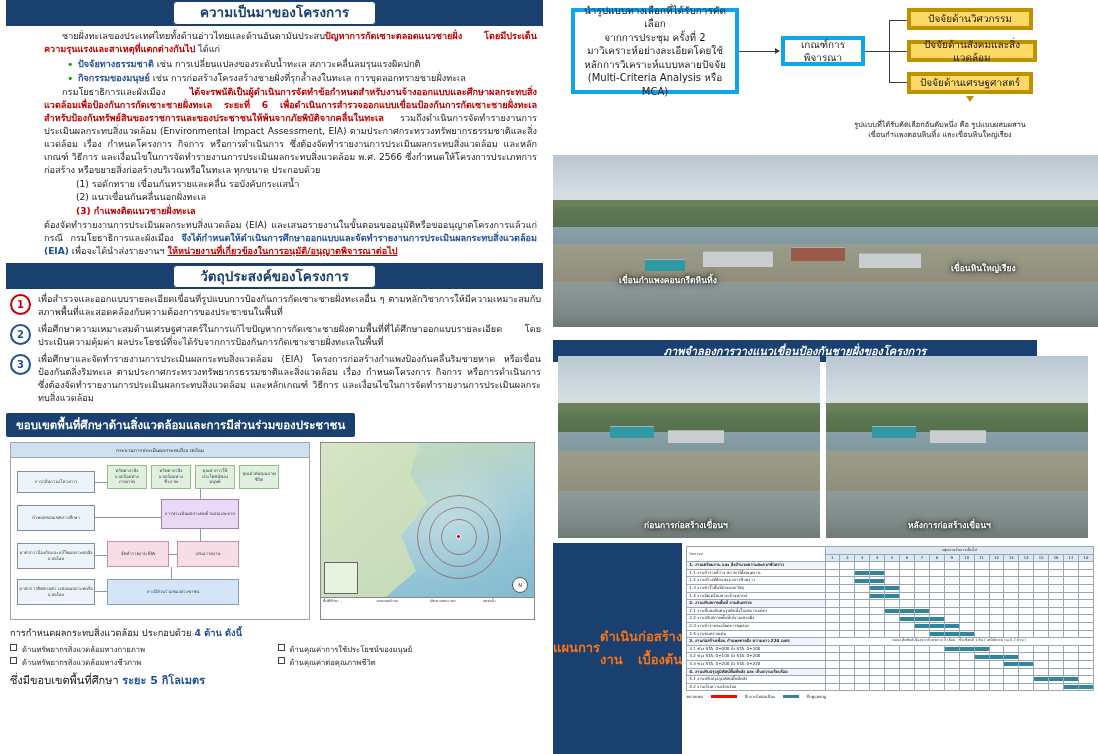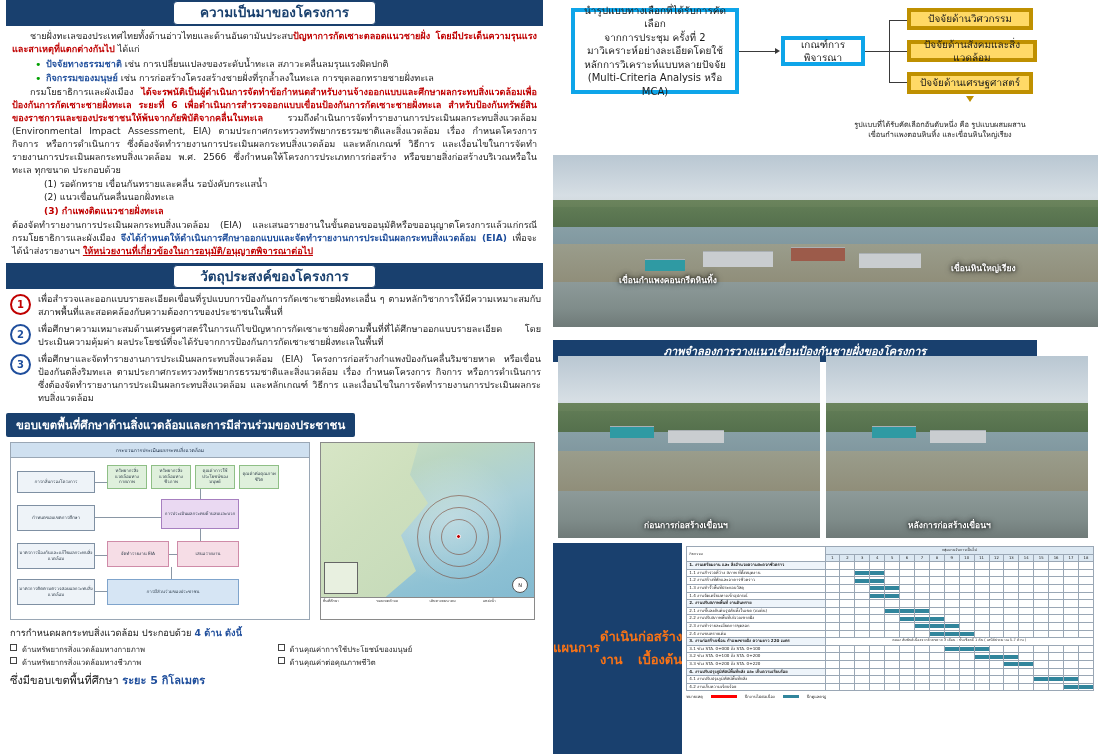--- a/index.html
+++ b/index.html
@@ -47,6 +47,7 @@
     line-height: 1.42;
     text-align: justify;
     padding: 0 6px;
+    margin-left: 32px;
   }
   .indent { text-indent: 18px; display: block; }
   .red { color: #c00000; }

